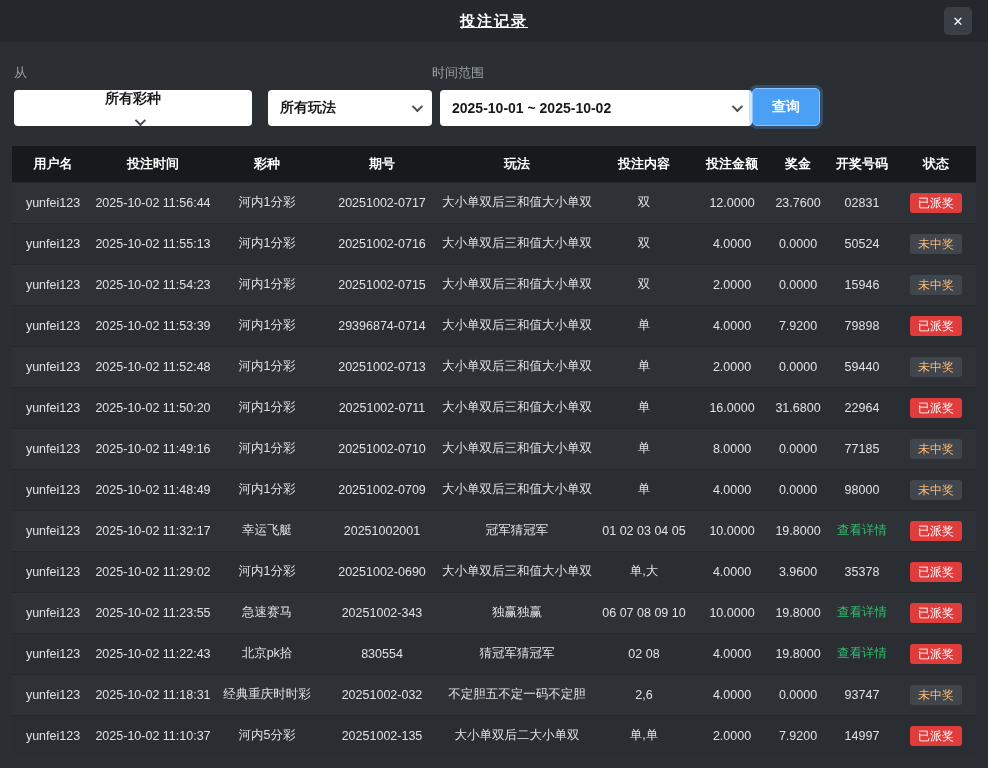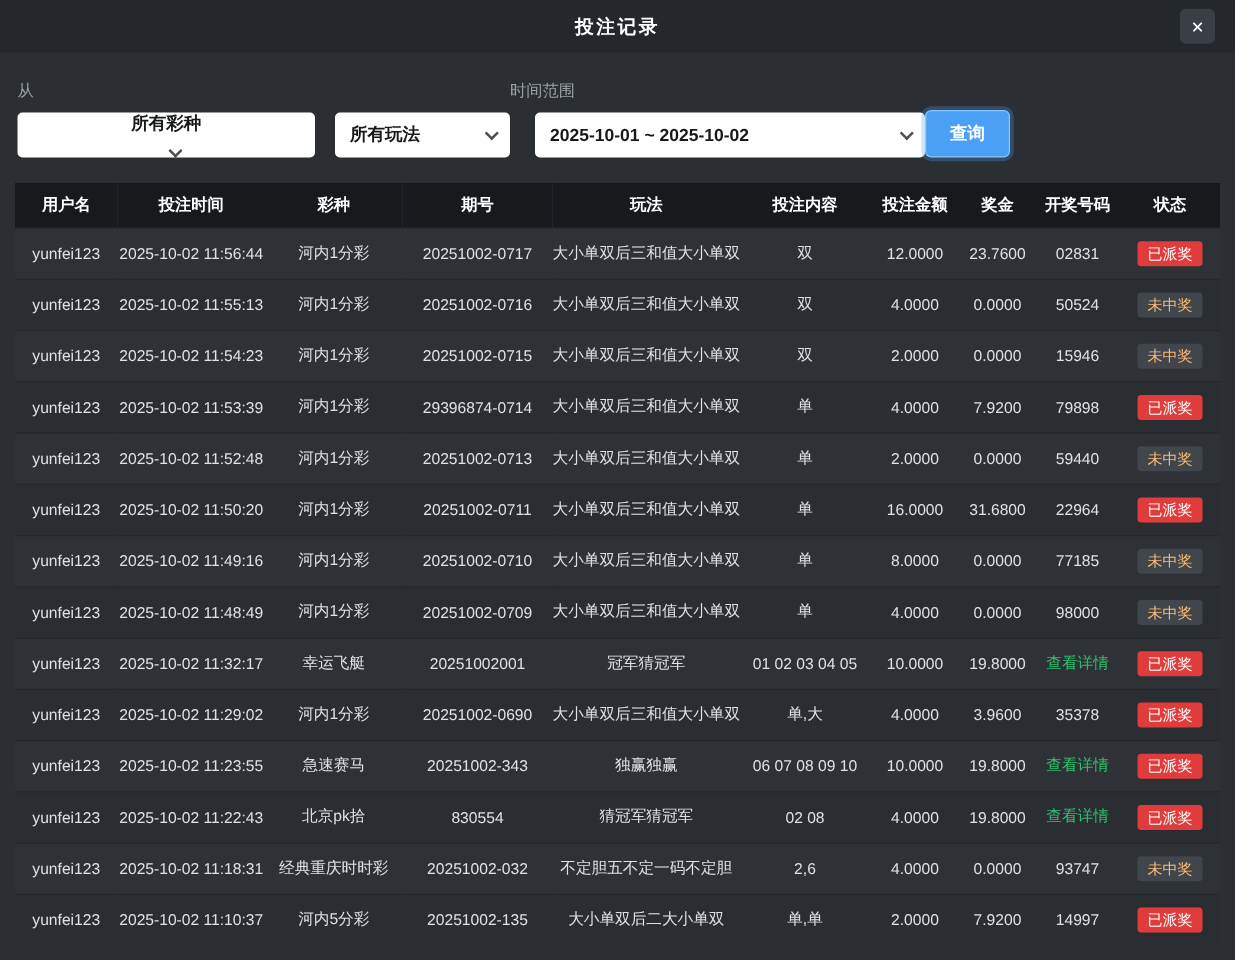--- a/index.html
+++ b/index.html
@@ -23,6 +23,7 @@
     font-weight: bold;
     color: #ffffff;
     letter-spacing: 2px;
+    text-decoration: underline;
   }
   .close-btn {
     position: absolute;

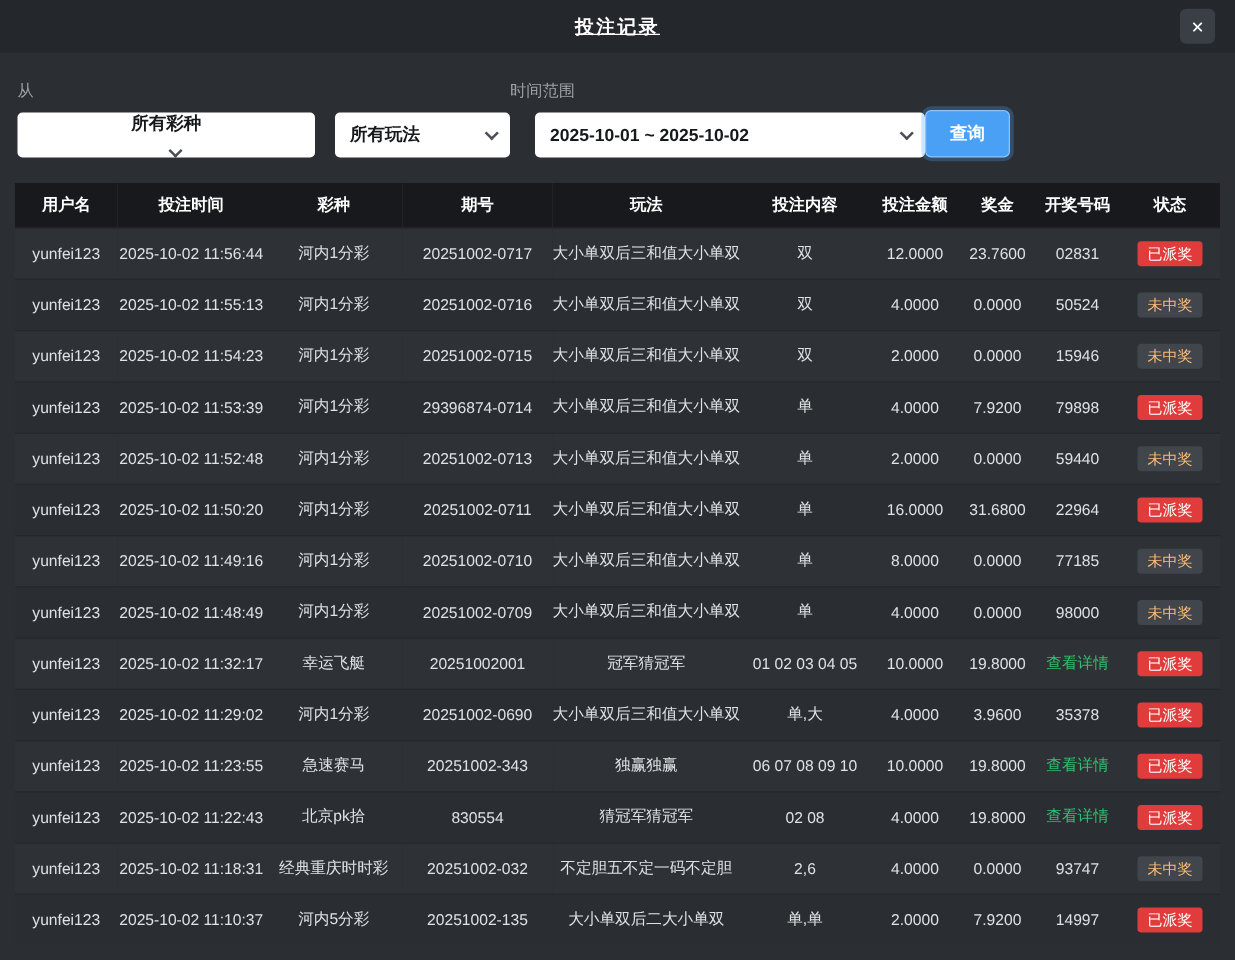--- a/index.html
+++ b/index.html
@@ -78,7 +78,7 @@
     flex: 0 0 auto;
   }
   .w-lottery { width: 238px; flex-direction: column; }
-  .w-play { width: 140px; margin-left: 16px; text-align: center; }
+  .w-play { width: 164px; margin-left: 16px; text-align: center; }
   .w-date { width: 312px; margin-left: 20px; }
   .query-btn {
     height: 38px;

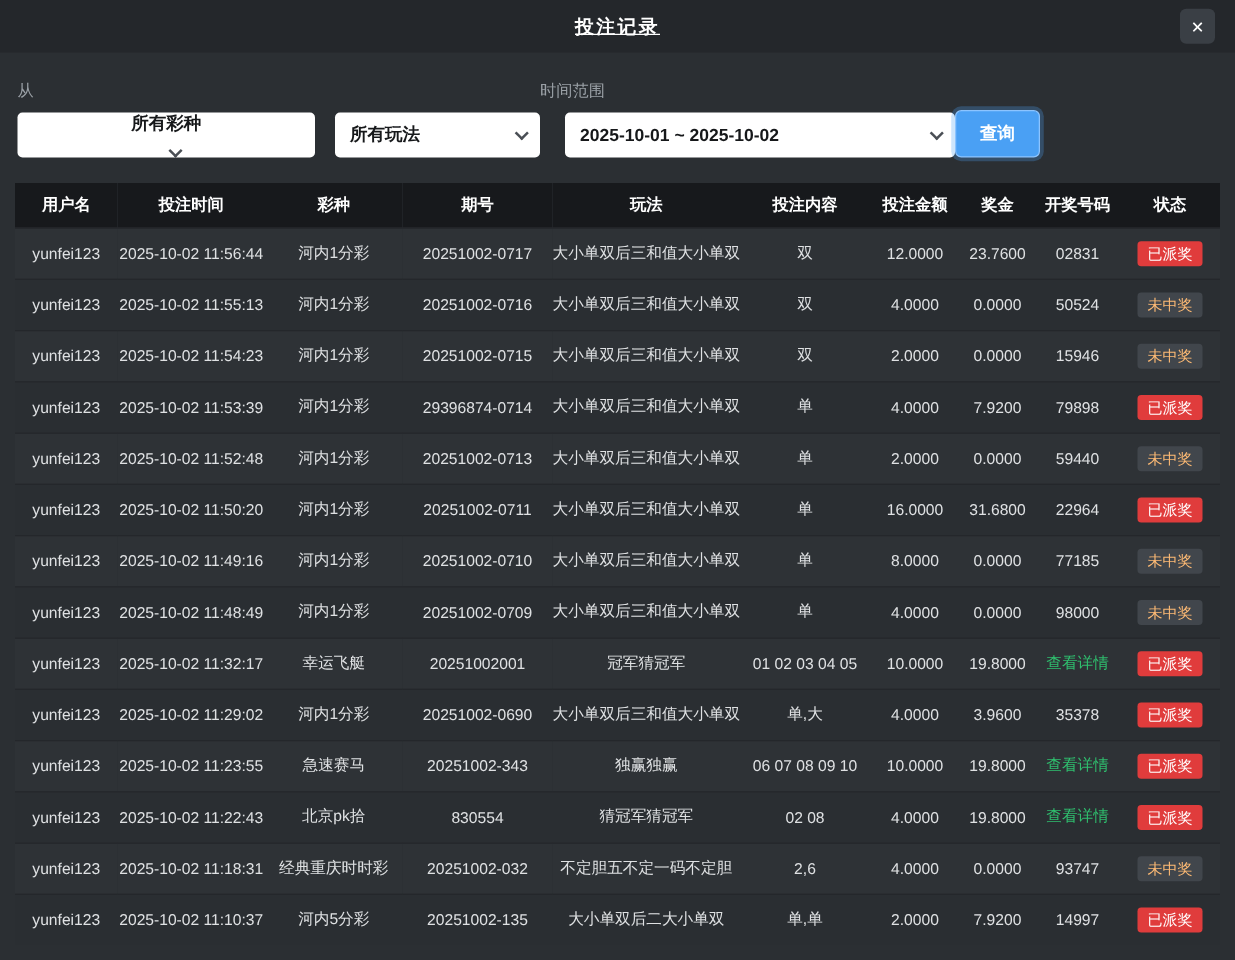--- a/index.html
+++ b/index.html
@@ -79,7 +79,7 @@
   }
   .w-lottery { width: 238px; flex-direction: column; }
   .w-play { width: 164px; margin-left: 16px; text-align: center; }
-  .w-date { width: 312px; margin-left: 20px; }
+  .w-date { width: 312px; margin-left: 8px; }
   .query-btn {
     height: 38px;
     min-width: 68px;

